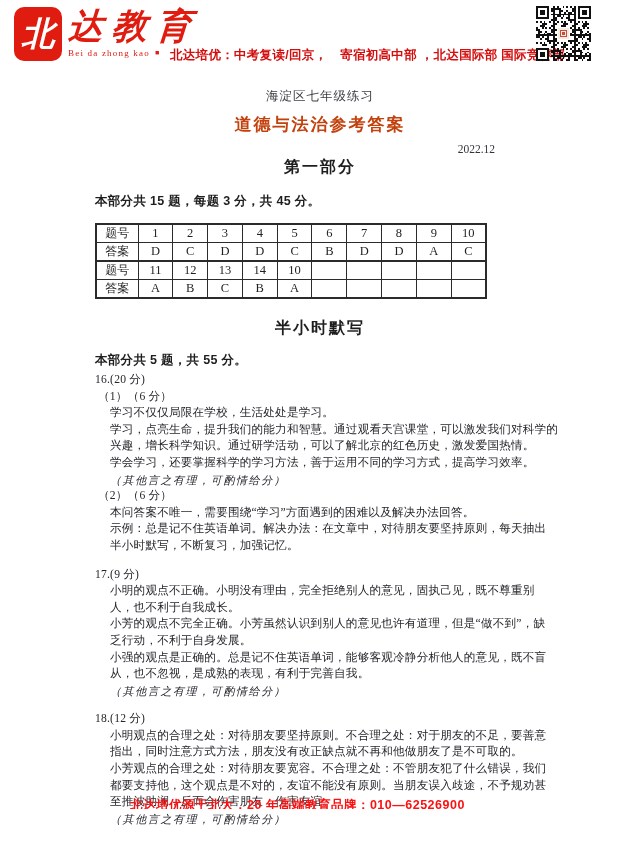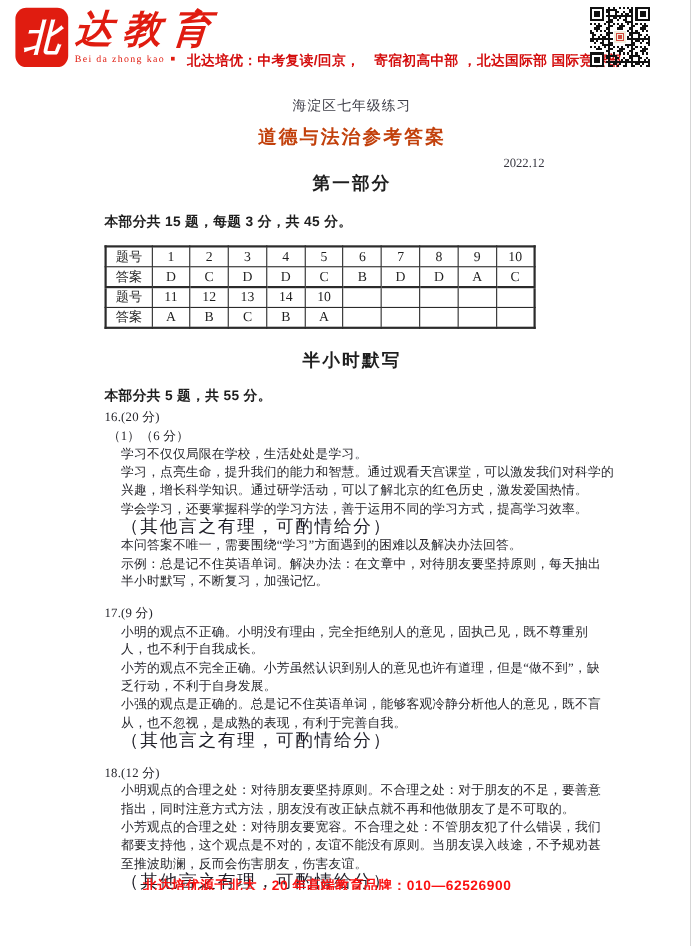--- a/index.html
+++ b/index.html
@@ -73,7 +73,7 @@
   .l1{padding-left:3px;}
   .l2{padding-left:15px;}
   .note{
-    padding-left:15px;font-size:16px;letter-spacing:1.6px;color:#1f1f28;
+    padding-left:15px;font-style:italic;font-size:11px;letter-spacing:1.6px;color:#1f1f28;
   }
   
   .footer{

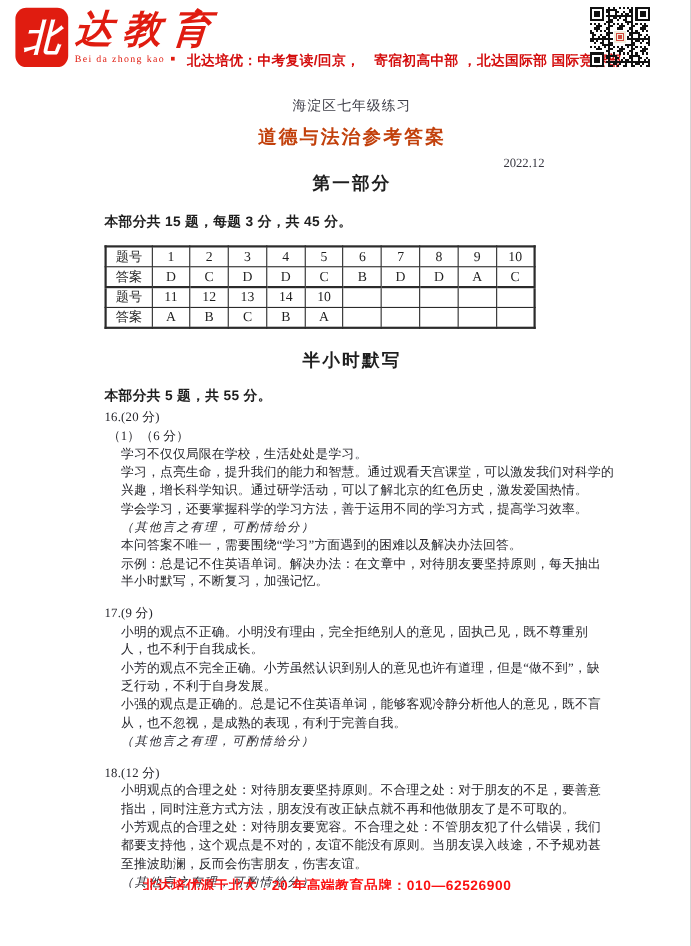--- a/index.html
+++ b/index.html
@@ -529,6 +529,7 @@
       <div class="line l2">兴趣，增长科学知识。通过研学活动，可以了解北京的红色历史，激发爱国热情。</div>
       <div class="line l2">学会学习，还要掌握科学的学习方法，善于运用不同的学习方式，提高学习效率。</div>
       <div class="line note">（其他言之有理，可酌情给分）</div>
+      <div class="line l1">（2）（6 分）</div>
       <div class="line l2">本问答案不唯一，需要围绕“学习”方面遇到的困难以及解决办法回答。</div>
       <div class="line l2">示例：总是记不住英语单词。解决办法：在文章中，对待朋友要坚持原则，每天抽出</div>
       <div class="line l2">半小时默写，不断复习，加强记忆。</div>

